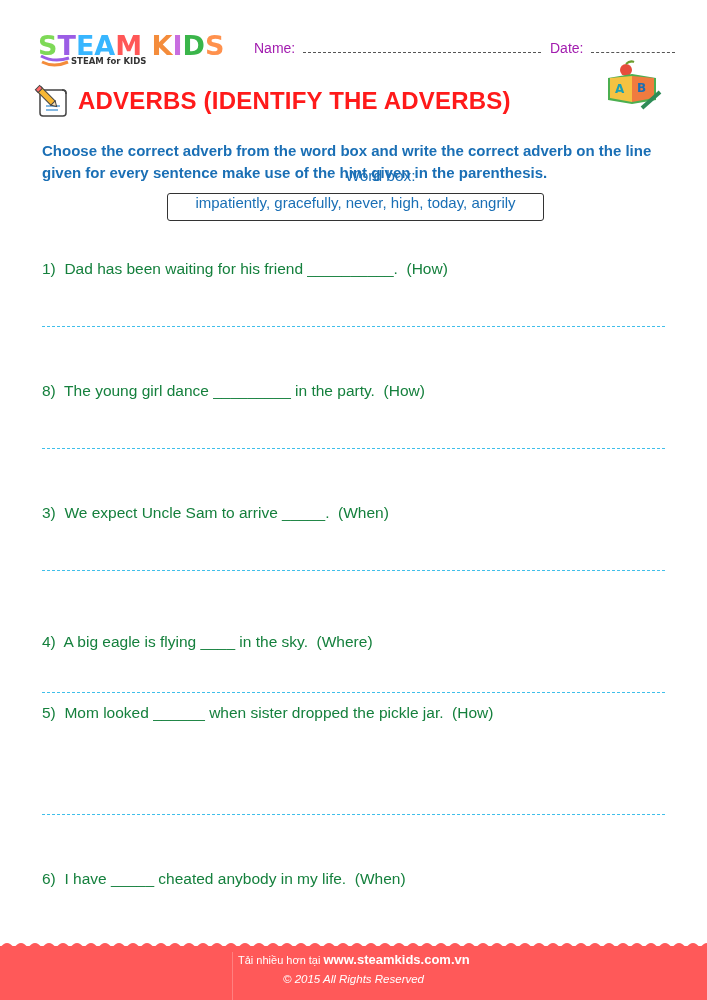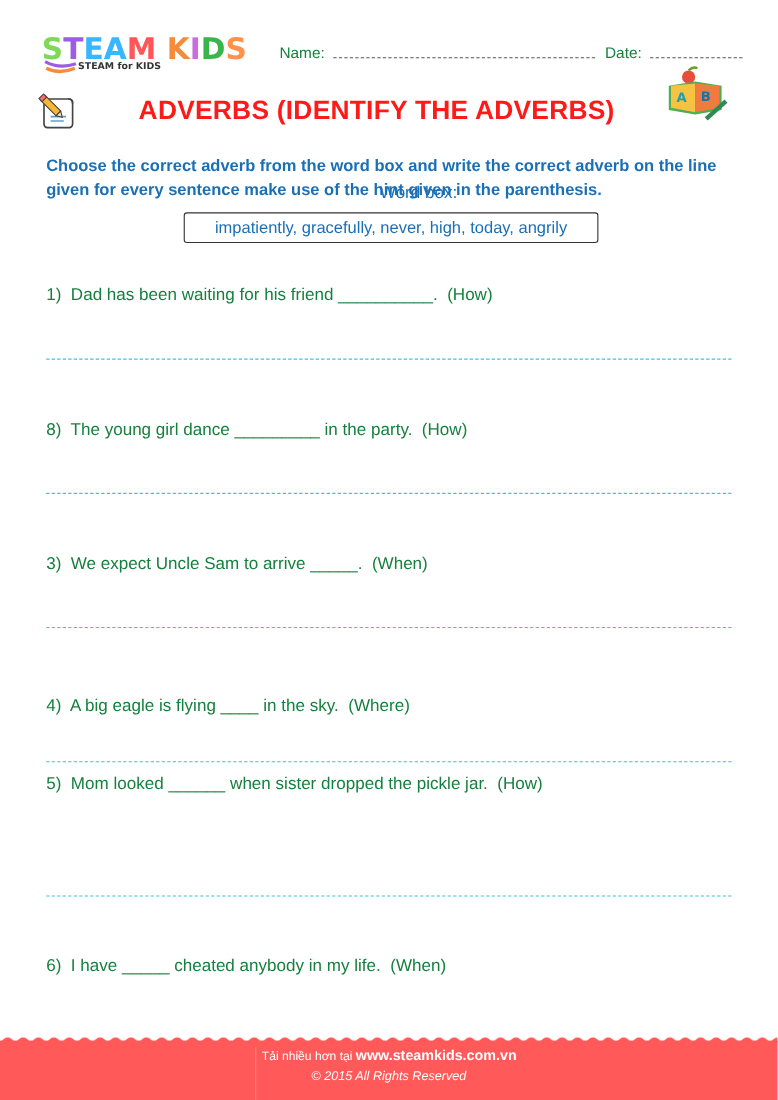--- a/index.html
+++ b/index.html
@@ -8,7 +8,7 @@
   .logo-word{font-family:"DejaVu Sans",sans-serif;font-weight:900;font-size:27px;letter-spacing:0px;line-height:28px;position:absolute;left:0;top:0;}
   .logo-sub{position:absolute;left:33px;top:24px;font-family:"DejaVu Sans",sans-serif;font-weight:bold;font-size:8.5px;color:#333;}
   .logo-swoosh{position:absolute;left:2px;top:22px;width:30px;height:14px;}
-  .hdr-field{position:absolute;top:40px;font-size:14px;color:#15803d;}
+  .hdr-field{position:absolute;top:40px;font-size:14px;color:#a21caf;}
   .hdr-line{display:inline-block;border-bottom:1px dashed #555;height:12px;vertical-align:baseline;}
   .title-row{position:absolute;left:34px;top:84px;height:34px;display:flex;align-items:center;gap:48px;}
   .title{font-family:"Liberation Sans",sans-serif;font-weight:bold;font-size:24px;color:#ff1a1a;margin-left:8px;letter-spacing:0.2px;}

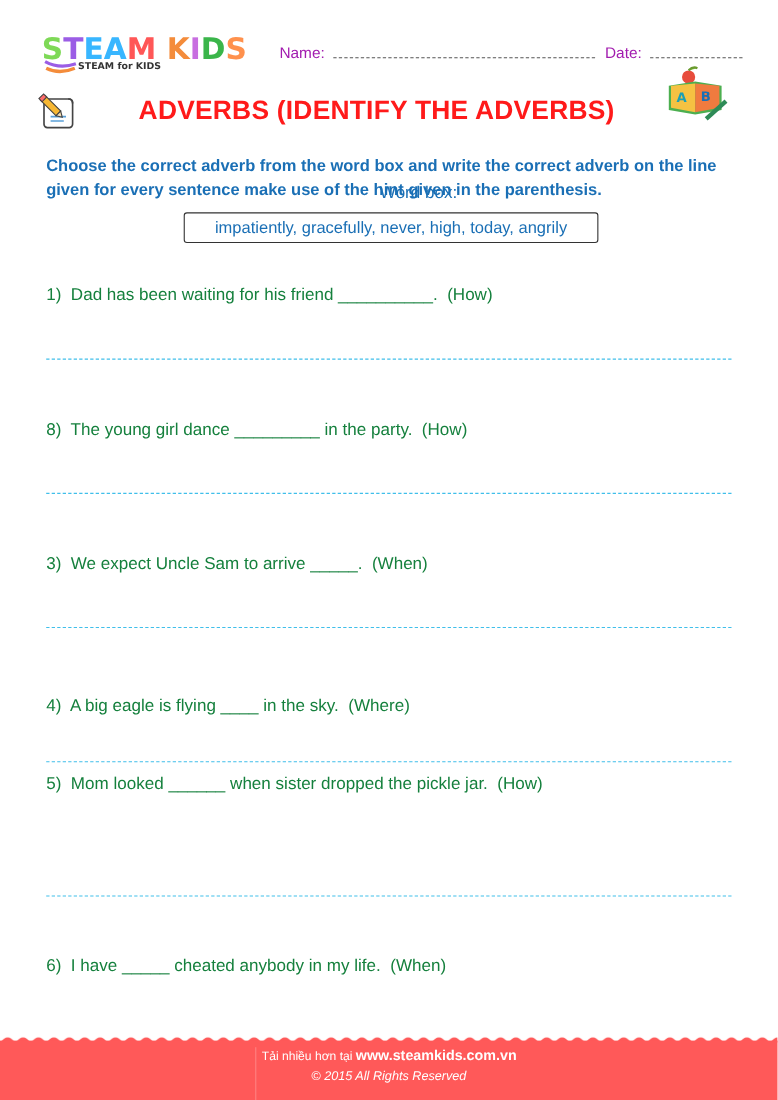--- a/index.html
+++ b/index.html
@@ -10,7 +10,7 @@
   .logo-swoosh{position:absolute;left:2px;top:22px;width:30px;height:14px;}
   .hdr-field{position:absolute;top:40px;font-size:14px;color:#a21caf;}
   .hdr-line{display:inline-block;border-bottom:1px dashed #555;height:12px;vertical-align:baseline;}
-  .title-row{position:absolute;left:34px;top:84px;height:34px;display:flex;align-items:center;gap:48px;}
+  .title-row{position:absolute;left:34px;top:84px;height:34px;display:flex;align-items:center;}
   .title{font-family:"Liberation Sans",sans-serif;font-weight:bold;font-size:24px;color:#ff1a1a;margin-left:8px;letter-spacing:0.2px;}
   .book-icon{position:absolute;left:604px;top:60px;width:60px;height:50px;}
   .instr{position:absolute;left:42px;top:121px;width:640px;font-weight:bold;font-size:15px;line-height:22px;color:#1a6fb5;margin-top:19px;}

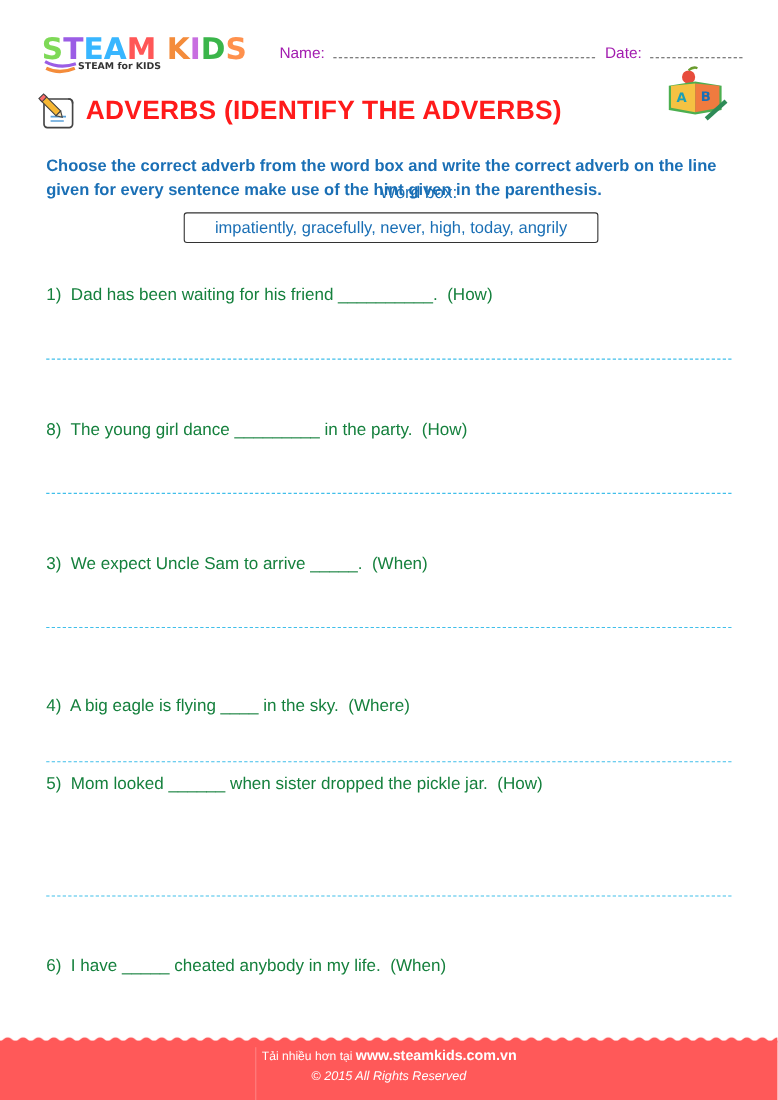--- a/index.html
+++ b/index.html
@@ -15,7 +15,7 @@
   .book-icon{position:absolute;left:604px;top:60px;width:60px;height:50px;}
   .instr{position:absolute;left:42px;top:121px;width:640px;font-weight:bold;font-size:15px;line-height:22px;color:#1a6fb5;margin-top:19px;}
   .wb-label{position:absolute;left:0;width:697px;top:167px;text-align:center;font-size:15.5px;color:#1a6fb5;padding-left:32px;}
-  .wb-box{position:absolute;left:167px;top:193px;width:377px;height:28px;border:1.5px solid #333;border-radius:3px;box-sizing:border-box;display:flex;align-items:center;justify-content:center;font-size:15px;color:#1a6fb5;white-space:nowrap;}
+  .wb-box{position:absolute;left:167px;top:193px;width:377px;height:28px;border:1.5px solid #333;border-radius:3px;box-sizing:border-box;display:flex;justify-content:center;font-size:15px;color:#1a6fb5;white-space:nowrap;}
   .q{position:absolute;left:42px;font-size:15.5px;color:#15803d;white-space:pre;}
   .ans-line{position:absolute;left:42px;width:623px;border-top:1.6px dashed #40bfea;height:0;}
   .footer{position:absolute;left:0;top:946px;width:707px;height:54px;background:#ff5959;}

